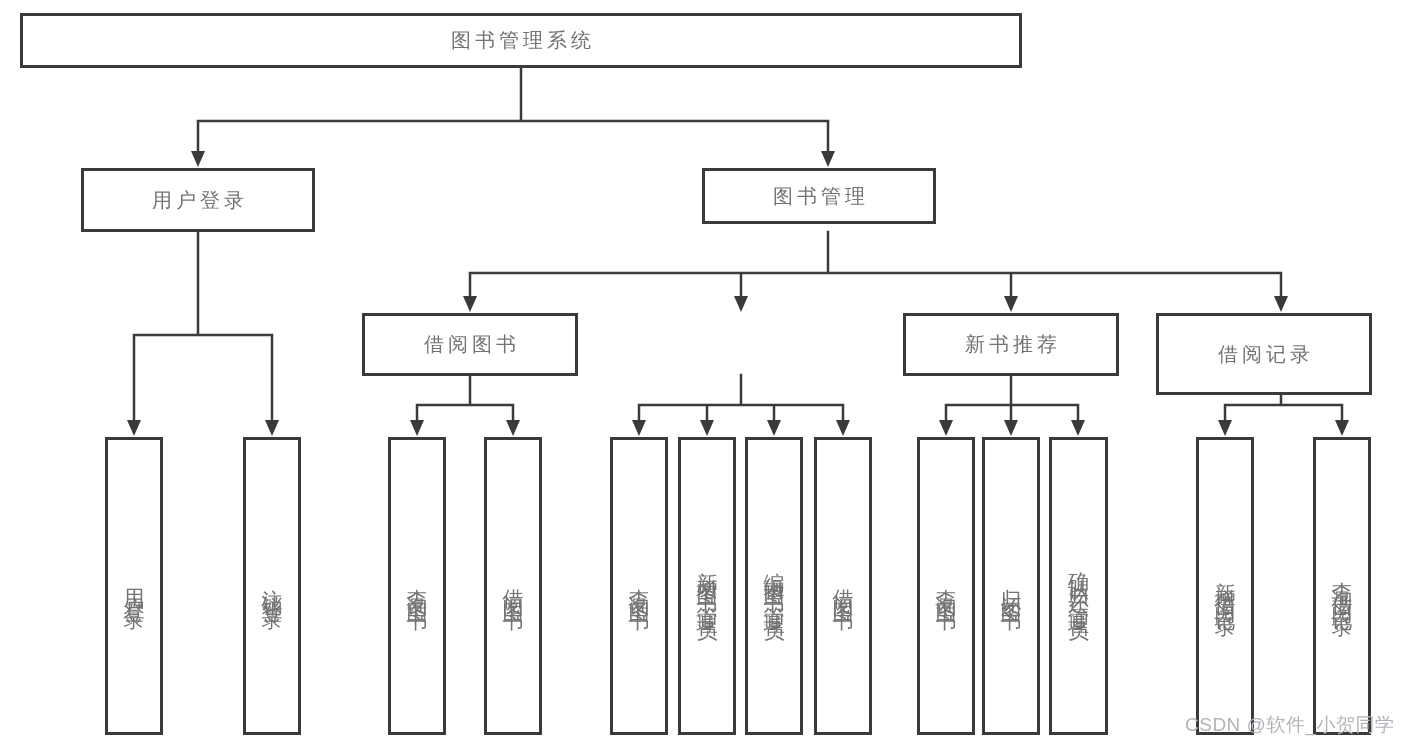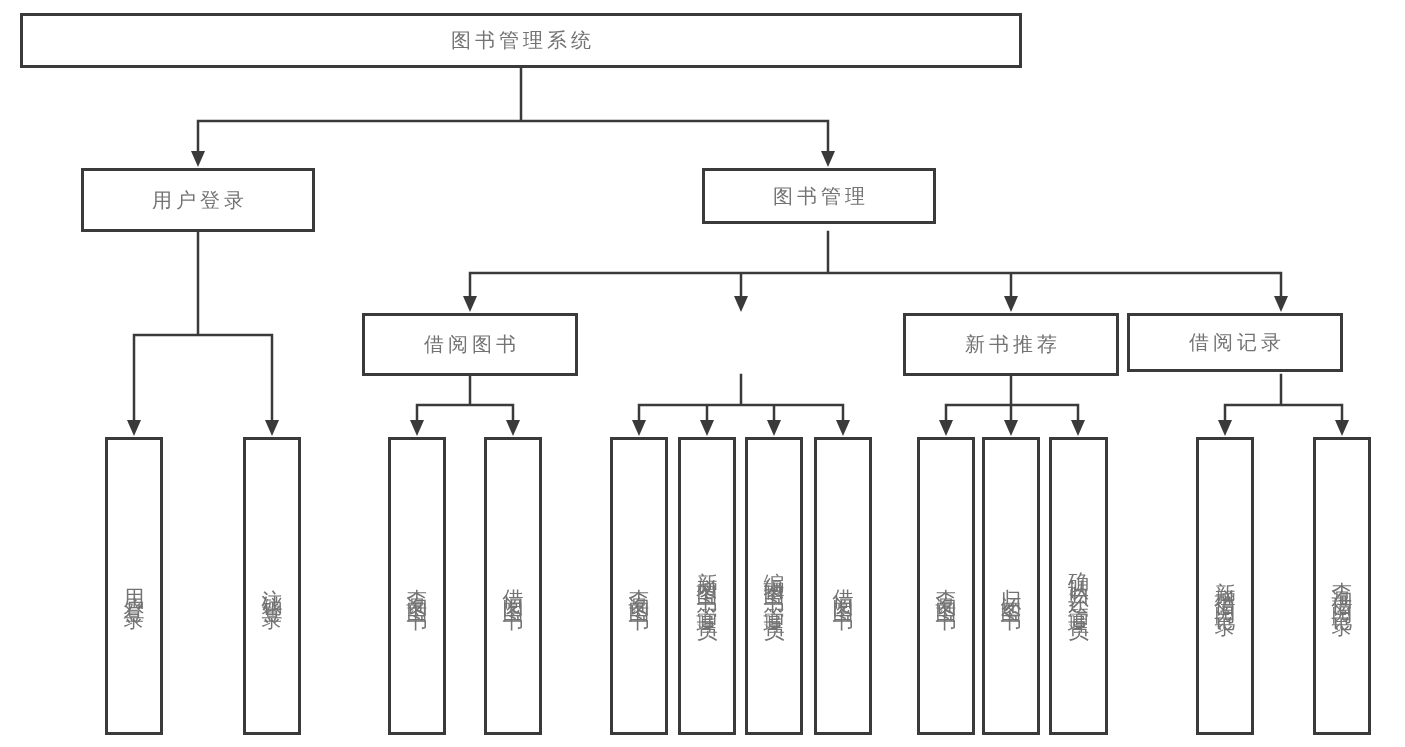--- a/index.html
+++ b/index.html
@@ -110,7 +110,7 @@
   <div class="box hbox" style="left:903px;top:313px;width:216px;height:63px">
     <span>新书推荐</span>
   </div>
-  <div class="box hbox" style="left:1127px;top:313px;width:216px;height:59px">
+  <div class="box hbox" style="left:1156px;top:313px;width:216px;height:82px">
     <span>借阅记录</span>
   </div>
 

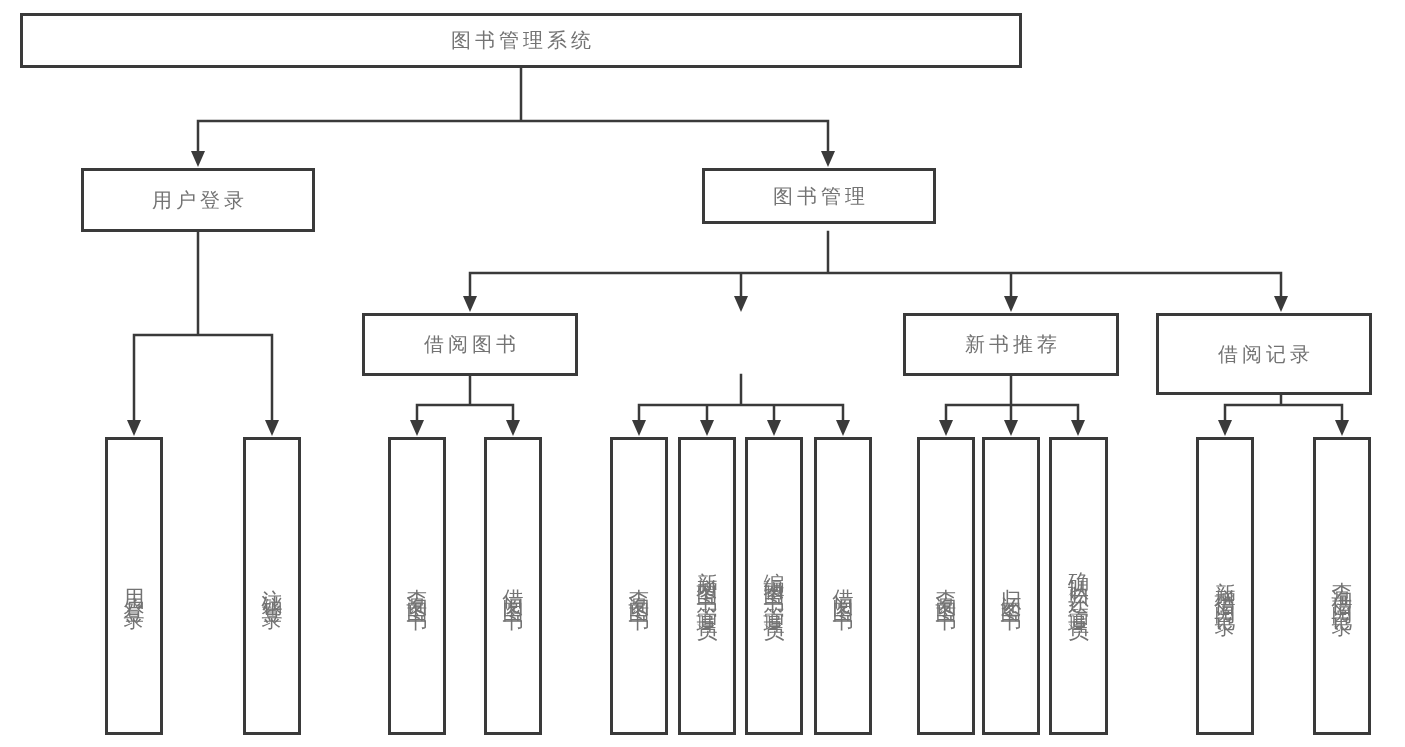--- a/index.html
+++ b/index.html
@@ -158,6 +158,7 @@
     <span class="vtext">查询借阅记录</span>
   </div>
 
+  <div class="watermark">CSDN @软件_小贺同学</div>
 
 </div>
 

